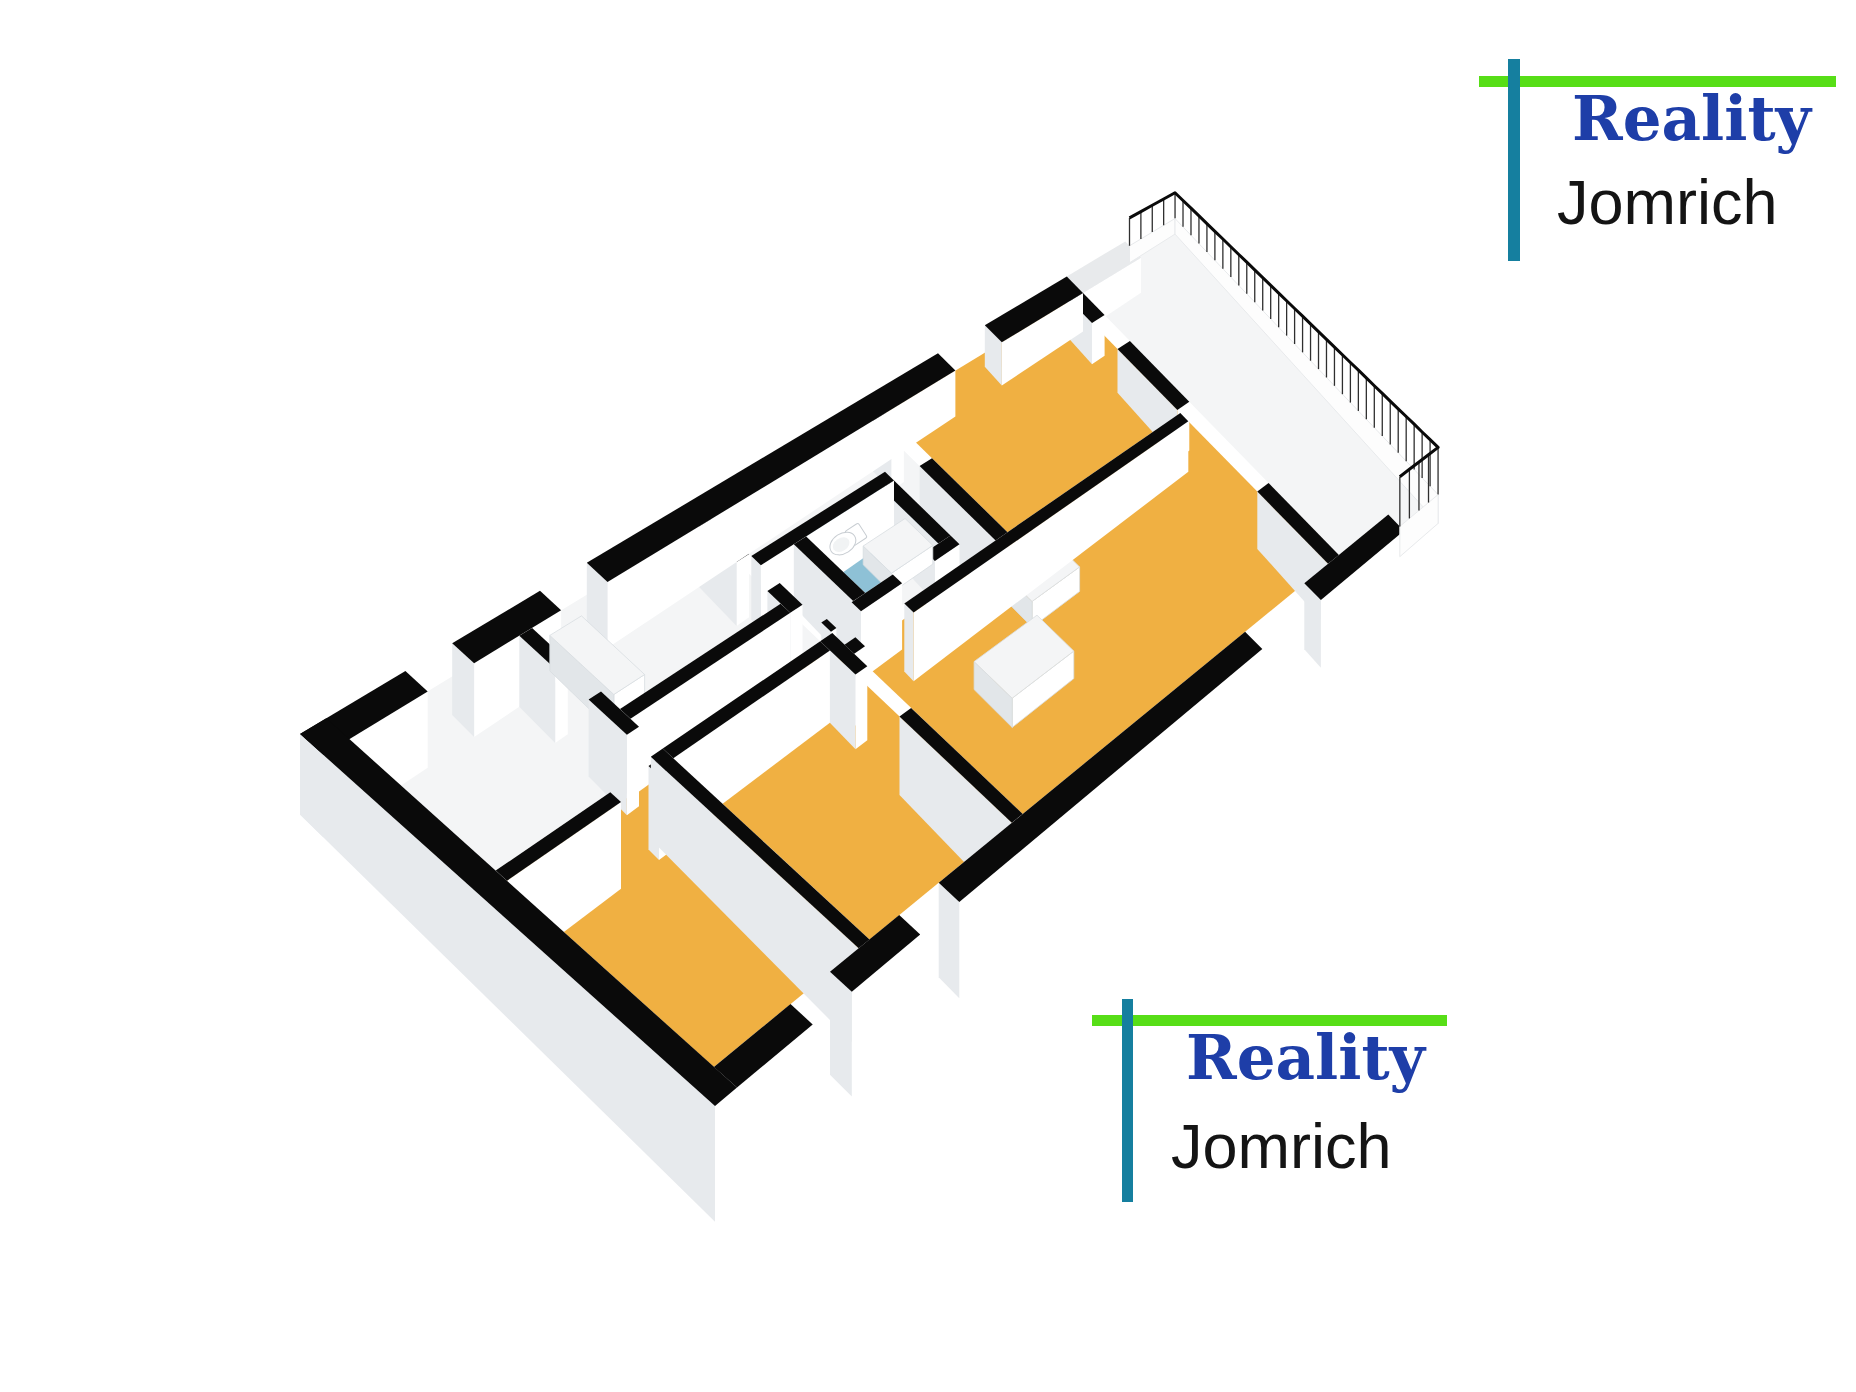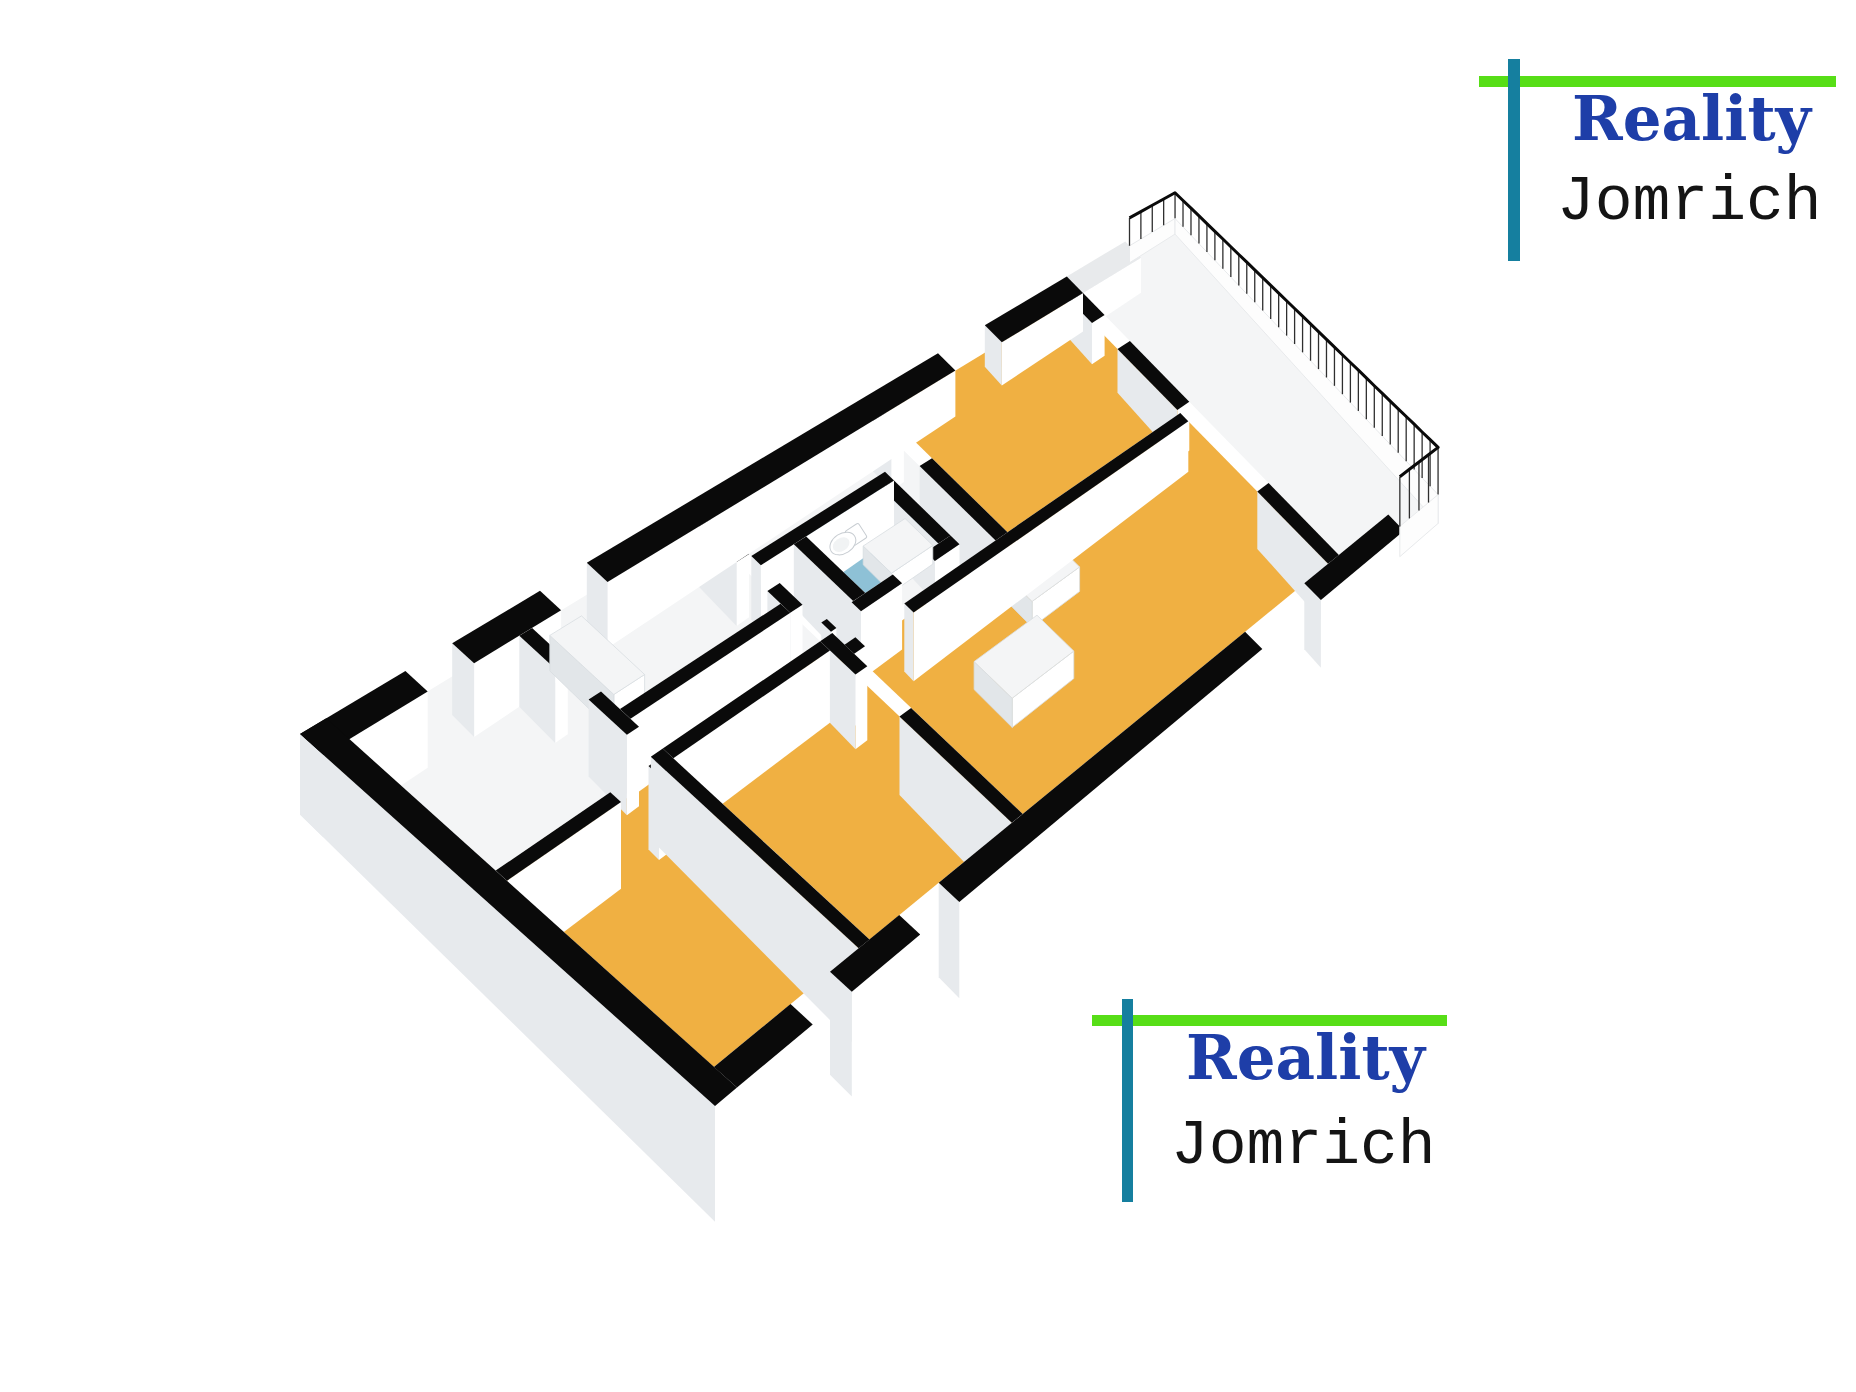--- a/index.html
+++ b/index.html
@@ -11,7 +11,7 @@
   .bar.teal{background:var(--logo-teal);}
   .brand-serif{position:absolute;font-family:"DejaVu Serif","Liberation Serif",serif;font-weight:600;
                color:var(--logo-blue);line-height:1;white-space:nowrap;}
-  .brand-sans{position:absolute;font-family:Liberation Mono, monospace;font-weight:400;
+  .brand-sans{position:absolute;font-family:Liberation Sans, sans-serif;font-weight:400;
               color:var(--logo-ink);line-height:1;white-space:nowrap;}
   
   #logo-tr-green{left:1479px;top:32px;width:357px;height:11px;}

